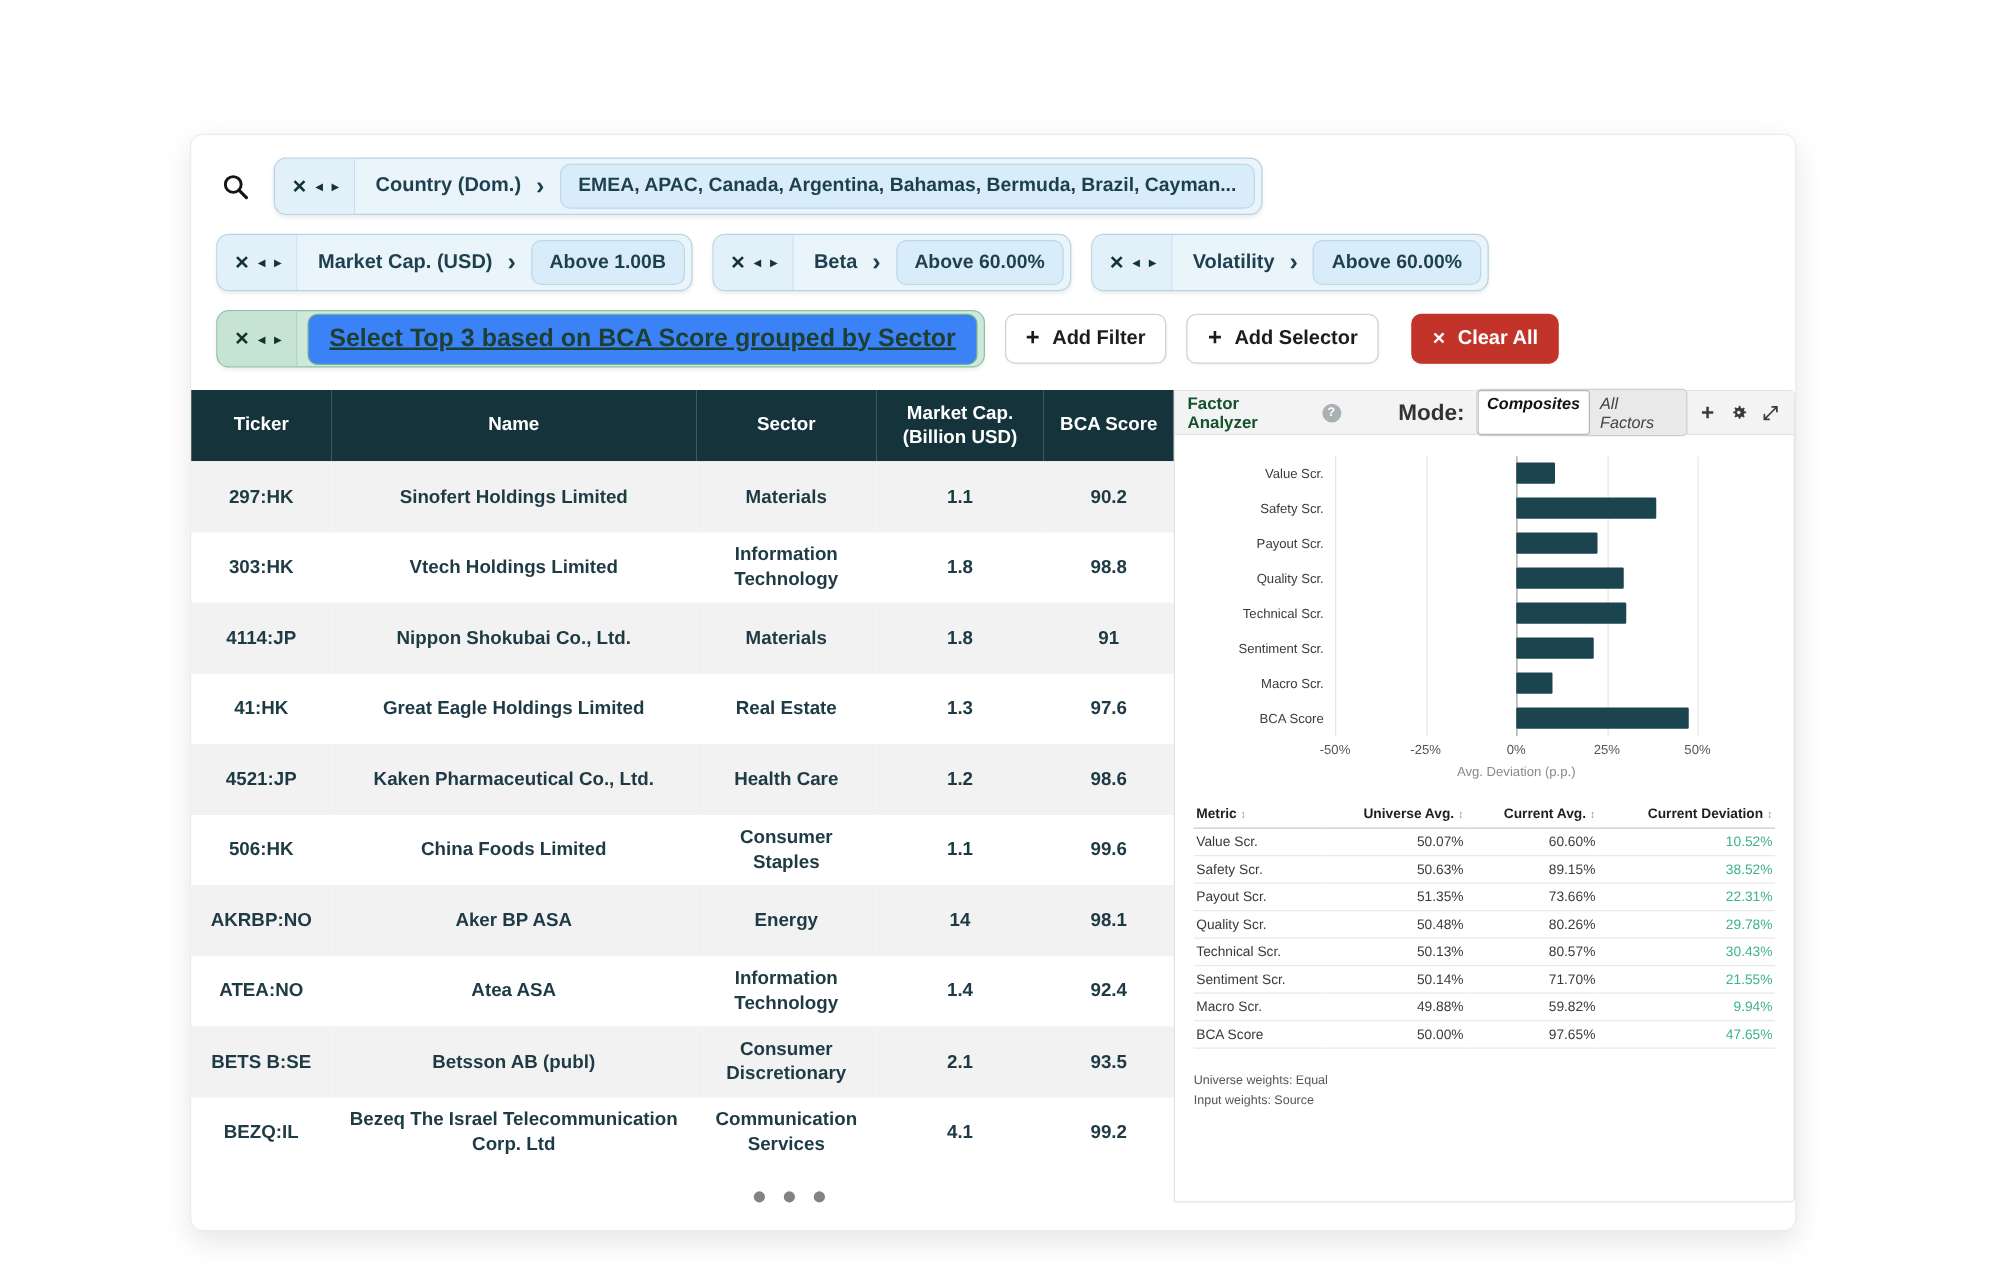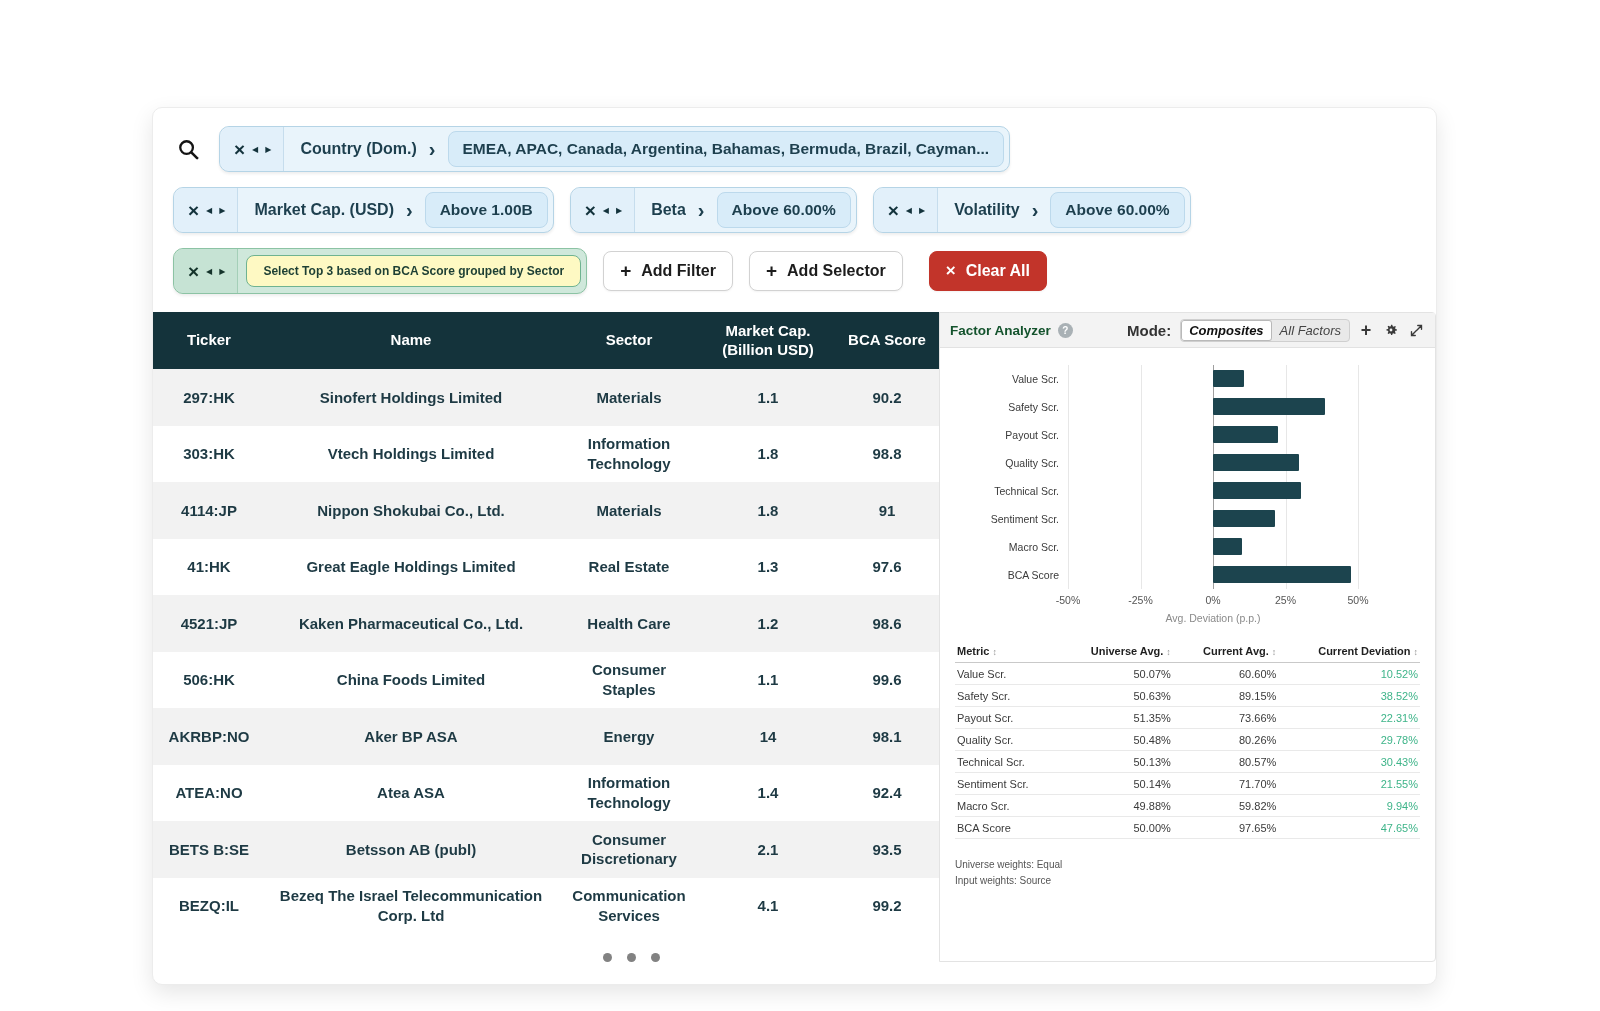--- a/index.html
+++ b/index.html
@@ -30,8 +30,8 @@
   .pill.green { background:#cfe8db; border-color:#8cc3a4; }
   .pill.green .pill-controls { background:#c6e3d4; border-right:1px solid #a4cfb8; }
   .pill.green .x, .pill.green .arr { color:#14332a; }
-  .selector-text { background:#fef9c3; border:1px solid #6fb391; border-radius:8px; margin:0 5px 0 8px;
-    padding:8px 16px; font-size:12px; font-weight:700; color:#1d3f34; white-space:nowrap; cursor:pointer; }
+  .selector-text { background:#3b82f6; border:1px solid #6fb391; border-radius:8px; margin:0 5px 0 8px;
+    padding:8px 16px; font-size:20px; font-weight:700; color:#1d3f34; white-space:nowrap; cursor:pointer;text-decoration:underline; }
 
   .btn { display:inline-flex; align-items:center; gap:10px; height:40px; padding:0 16px;
     background:#fff; border:1px solid #d2d2d2; border-radius:8px; font-size:16px; font-weight:600;

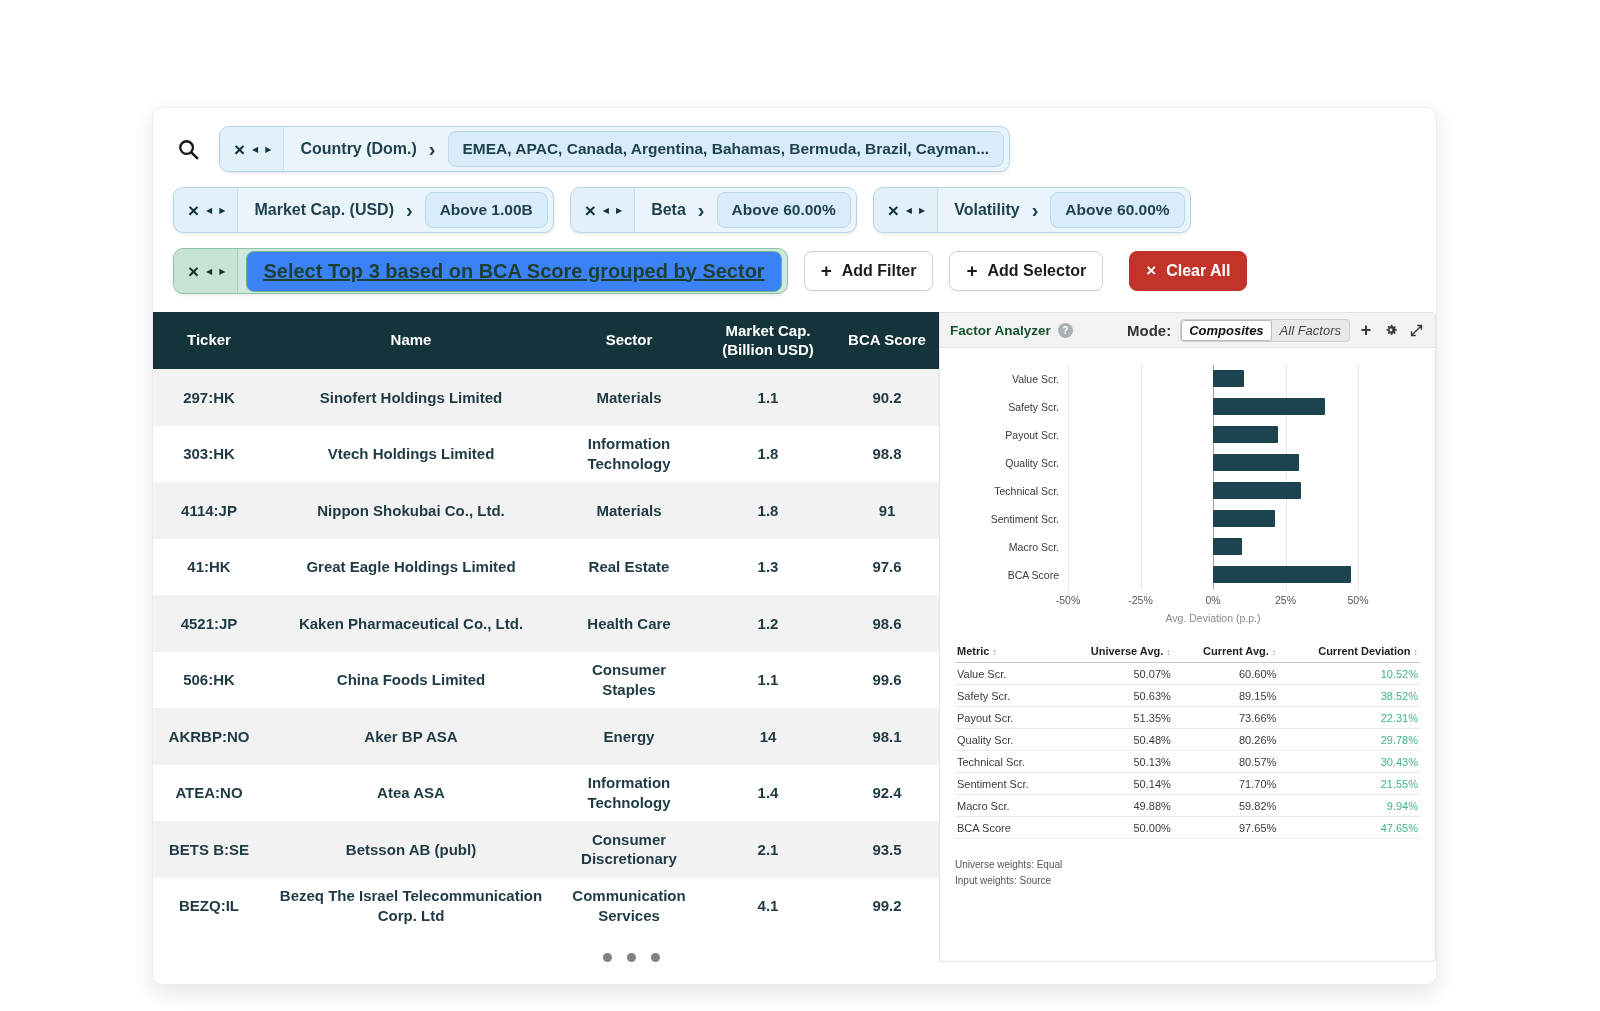--- a/index.html
+++ b/index.html
@@ -64,7 +64,7 @@
   .info { display:inline-flex; align-items:center; justify-content:center; width:15px; height:15px;
     border-radius:50%; background:#a9b1b5; color:#fff; font-size:10px; font-weight:700; cursor:pointer; }
   .panel-header .spacer { flex:1; }
-  .mode-label { font-size:15px; font-weight:700; color:#333; margin-right:2px;padding-left:32px; }
+  .mode-label { font-size:18px; font-weight:700; color:#333; margin-right:2px;padding-left:32px; }
   .mode-toggle { display:flex; border:1px solid #cfcfcf; border-radius:4px; overflow:hidden; background:#e9e9e9; }
   .mode-seg { font-size:13px; padding:3px 8px; color:#444; cursor:pointer;font-style:italic; }
   .mode-seg.active { background:#fff; font-weight:700; color:#111; box-shadow:inset 0 0 0 1px #b9b9b9; border-radius:3px; }

